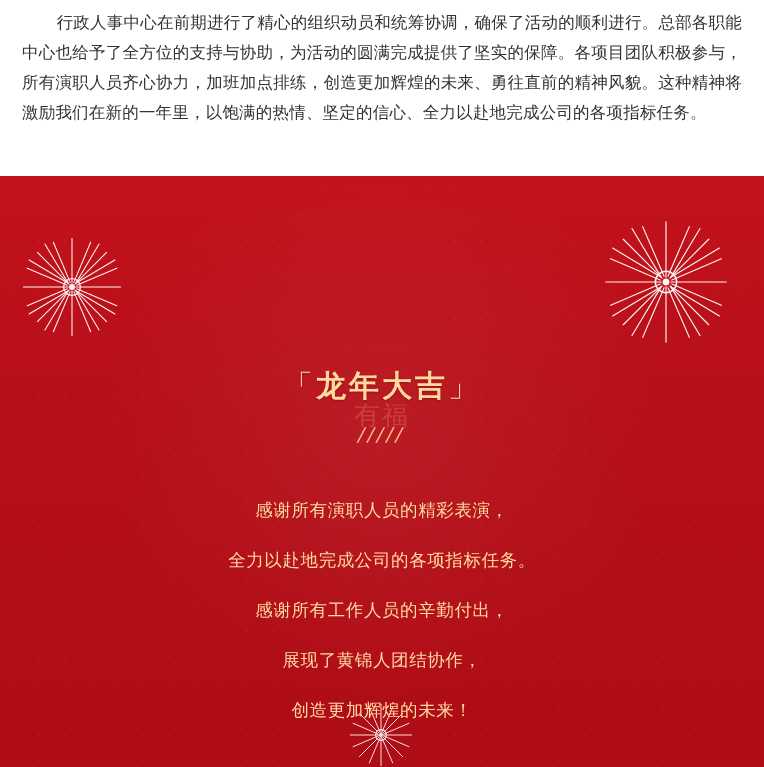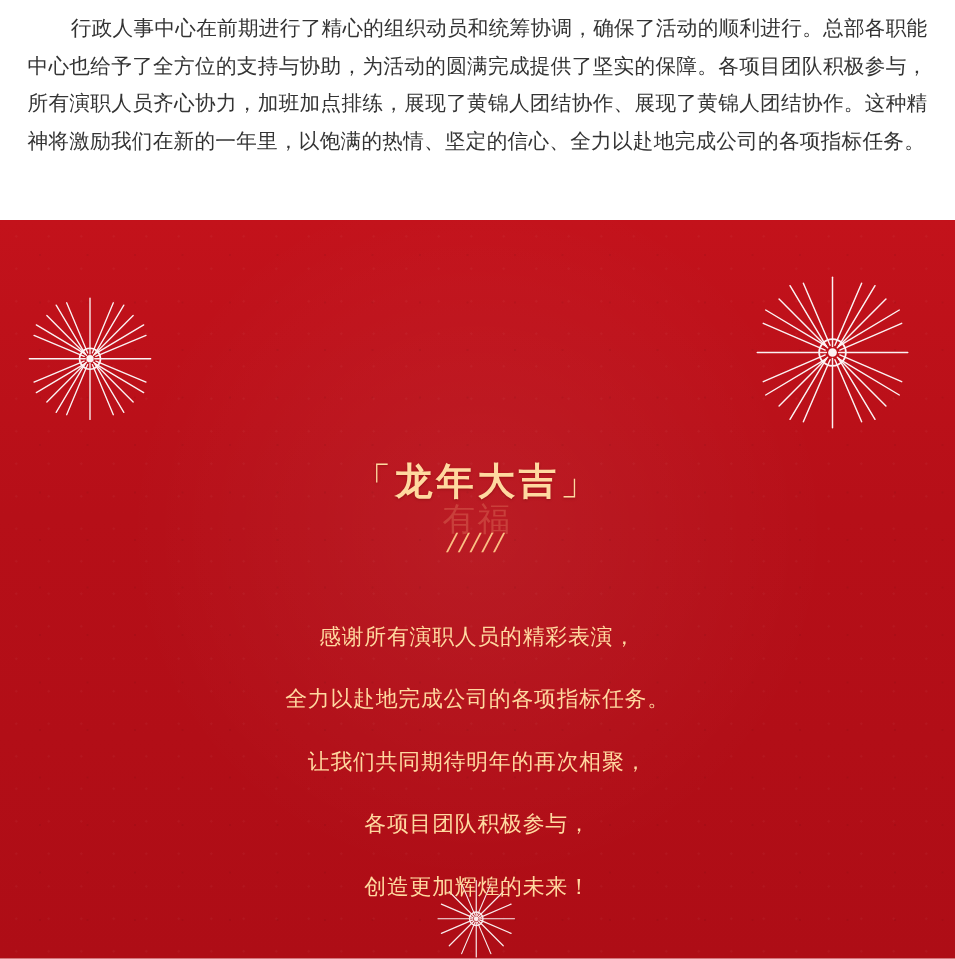--- a/index.html
+++ b/index.html
@@ -153,7 +153,7 @@
 <div class="page">
 
   <div class="intro-block">
-    <p class="intro-paragraph">行政人事中心在前期进行了精心的组织动员和统筹协调，确保了活动的顺利进行。总部各职能中心也给予了全方位的支持与协助，为活动的圆满完成提供了坚实的保障。各项目团队积极参与，所有演职人员齐心协力，加班加点排练，展现了黄锦人团结协作、展现了黄锦人团结协作。这种精神将激励我们在新的一年里，以饱满的热情、坚定的信心、全力以赴地完成公司的各项指标任务。</p>
+    <p class="intro-paragraph">行政人事中心在前期进行了精心的组织动员和统筹协调，确保了活动的顺利进行。总部各职能中心也给予了全方位的支持与协助，为活动的圆满完成提供了坚实的保障。各项目团队积极参与，所有演职人员齐心协力，加班加点排练，创造更加辉煌的未来、勇往直前的精神风貌。这种精神将激励我们在新的一年里，以饱满的热情、坚定的信心、全力以赴地完成公司的各项指标任务。</p>
   </div>
 
   <div class="red-banner">

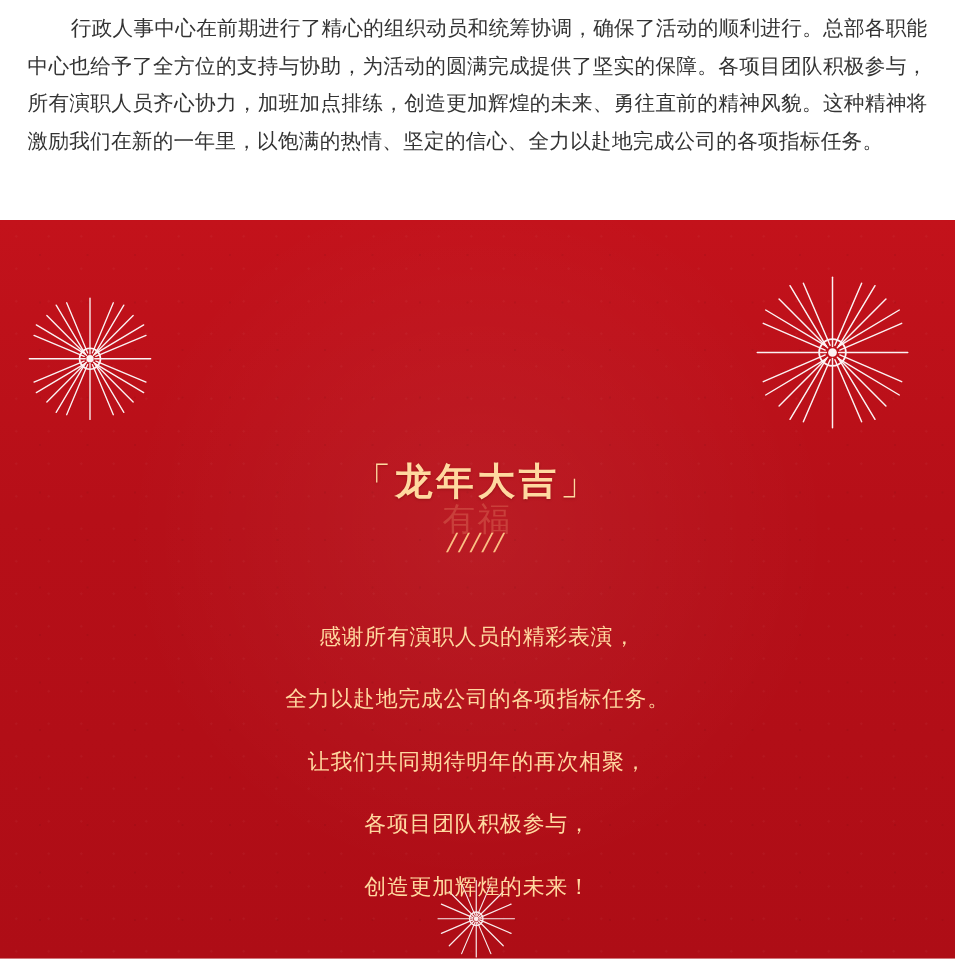--- a/index.html
+++ b/index.html
@@ -269,7 +269,7 @@
       <div class="thanks-lines">
         <div class="thanks-line">感谢所有演职人员的精彩表演，</div>
         <div class="thanks-line">全力以赴地完成公司的各项指标任务。</div>
-        <div class="thanks-line">让我们共同期待明年的再次相聚，</div>
+        <div class="thanks-line">感谢所有工作人员的辛勤付出，</div>
         <div class="thanks-line">各项目团队积极参与，</div>
         <div class="thanks-line">创造更加辉煌的未来！</div>
       </div>

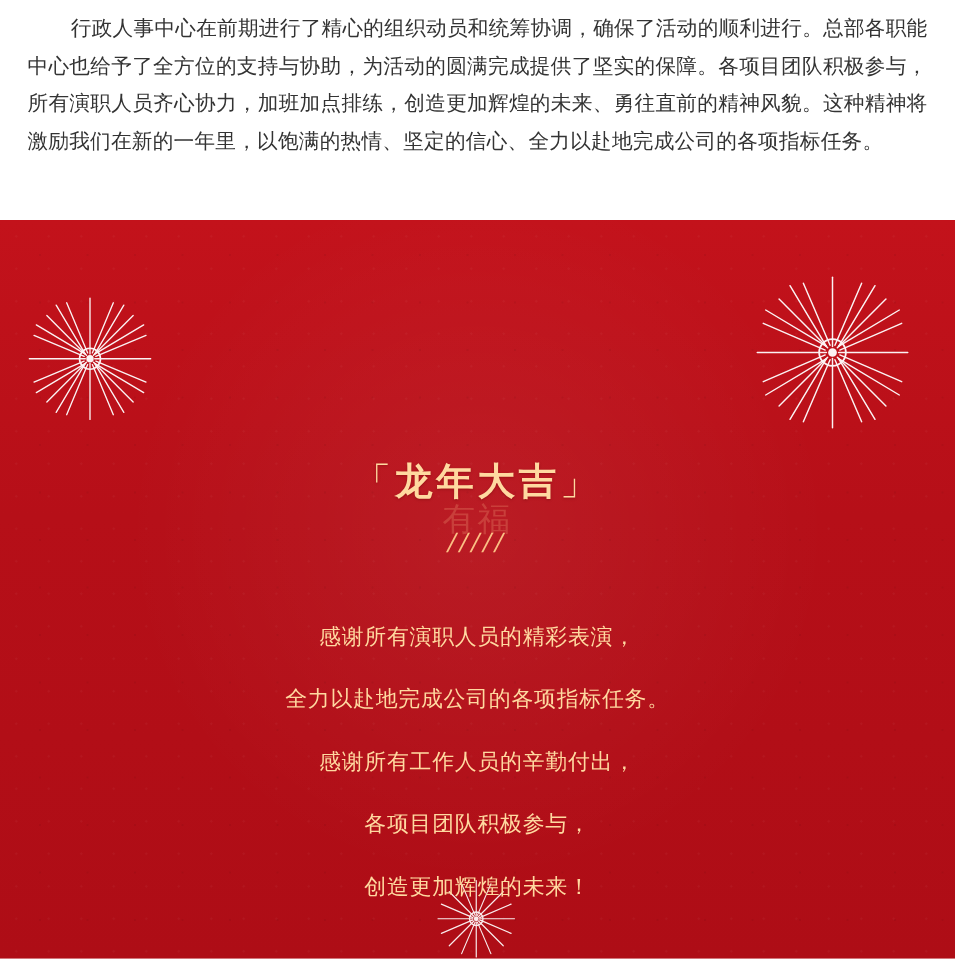--- a/index.html
+++ b/index.html
@@ -270,7 +270,7 @@
         <div class="thanks-line">感谢所有演职人员的精彩表演，</div>
         <div class="thanks-line">全力以赴地完成公司的各项指标任务。</div>
         <div class="thanks-line">感谢所有工作人员的辛勤付出，</div>
-        <div class="thanks-line">各项目团队积极参与，</div>
+        <div class="thanks-line">展现了黄锦人团结协作，</div>
         <div class="thanks-line">创造更加辉煌的未来！</div>
       </div>
 

